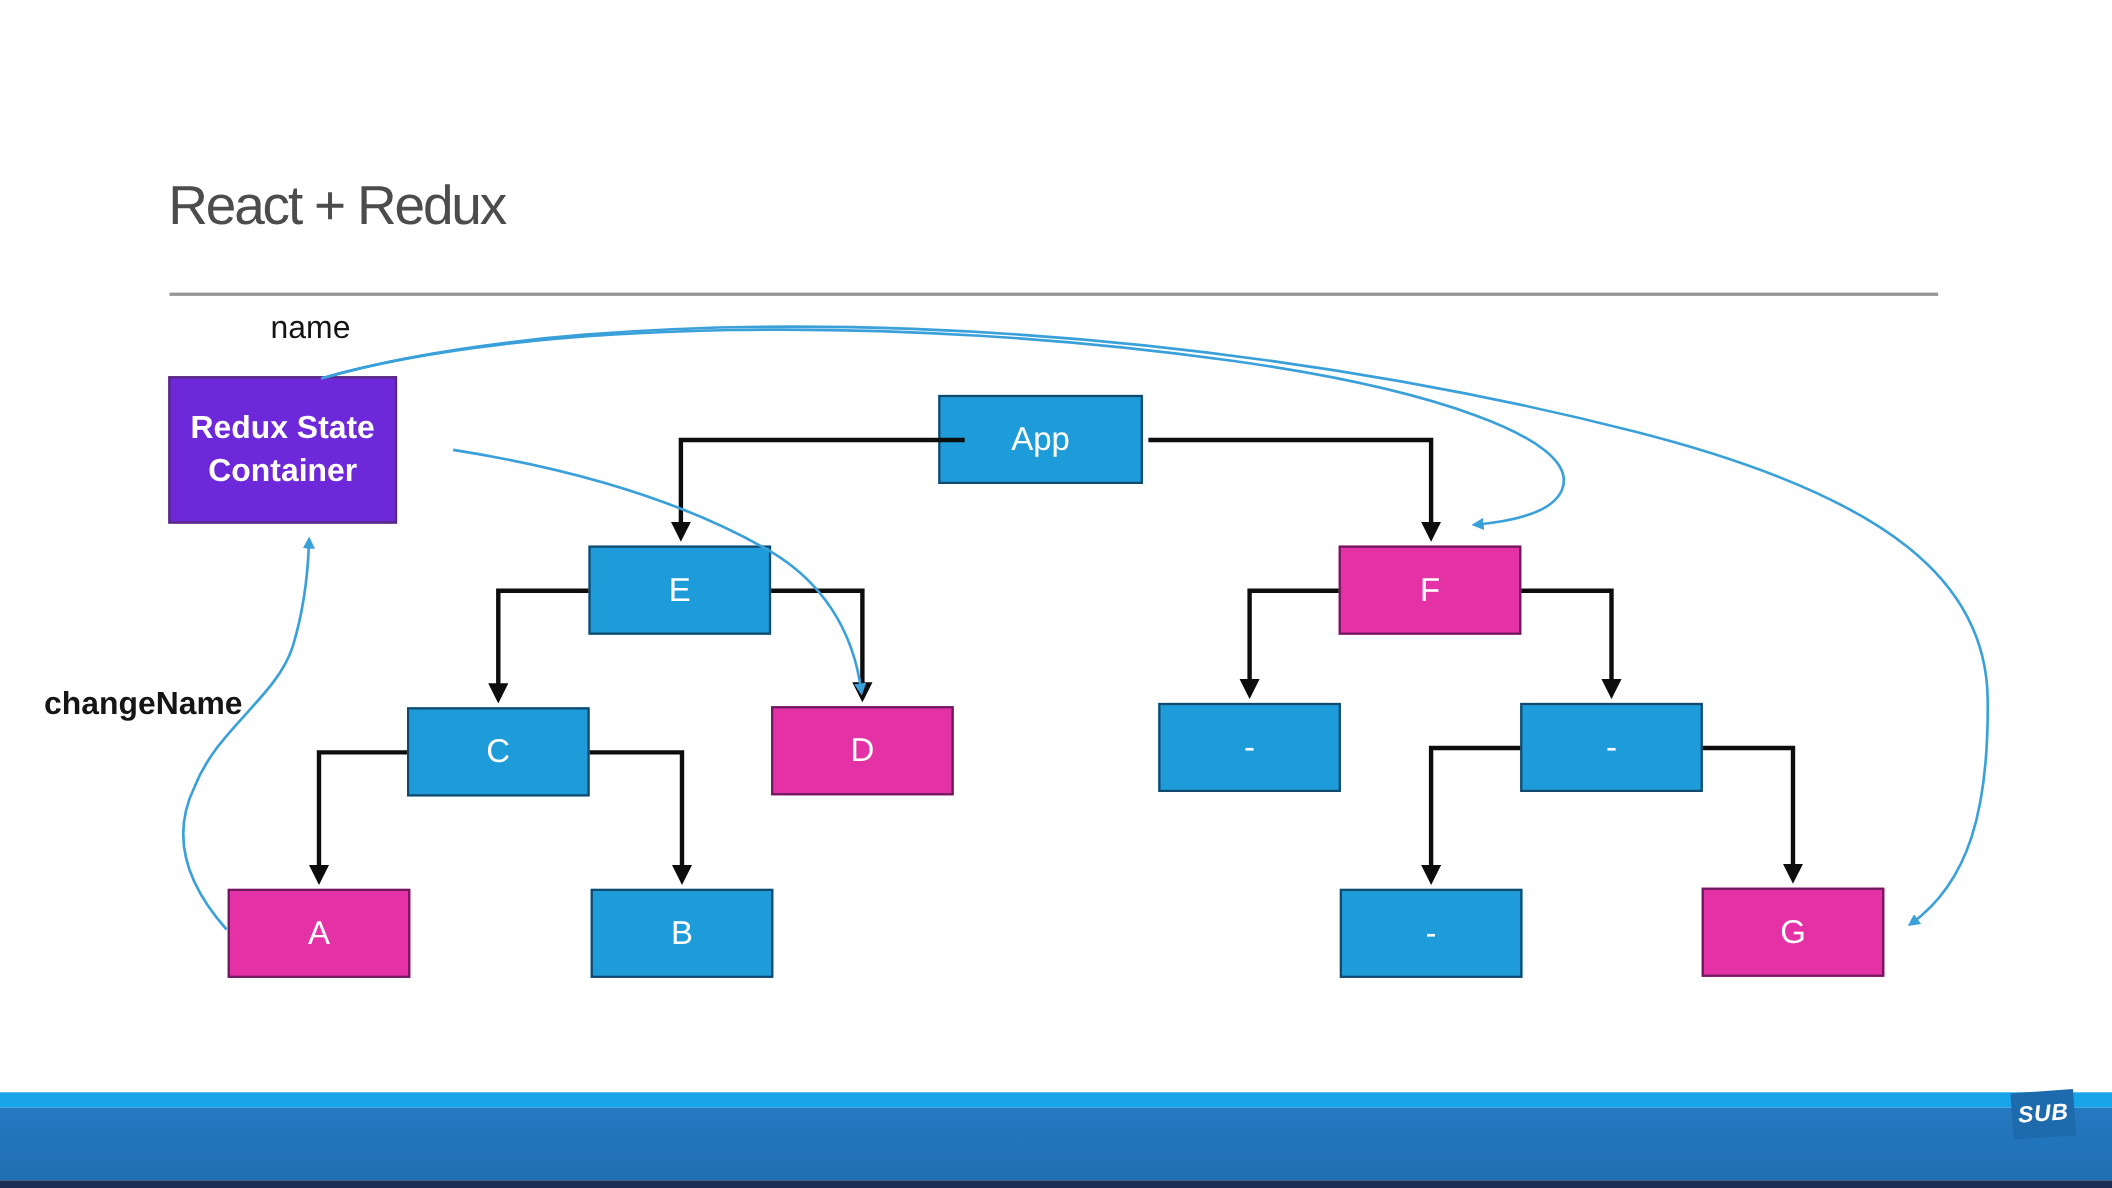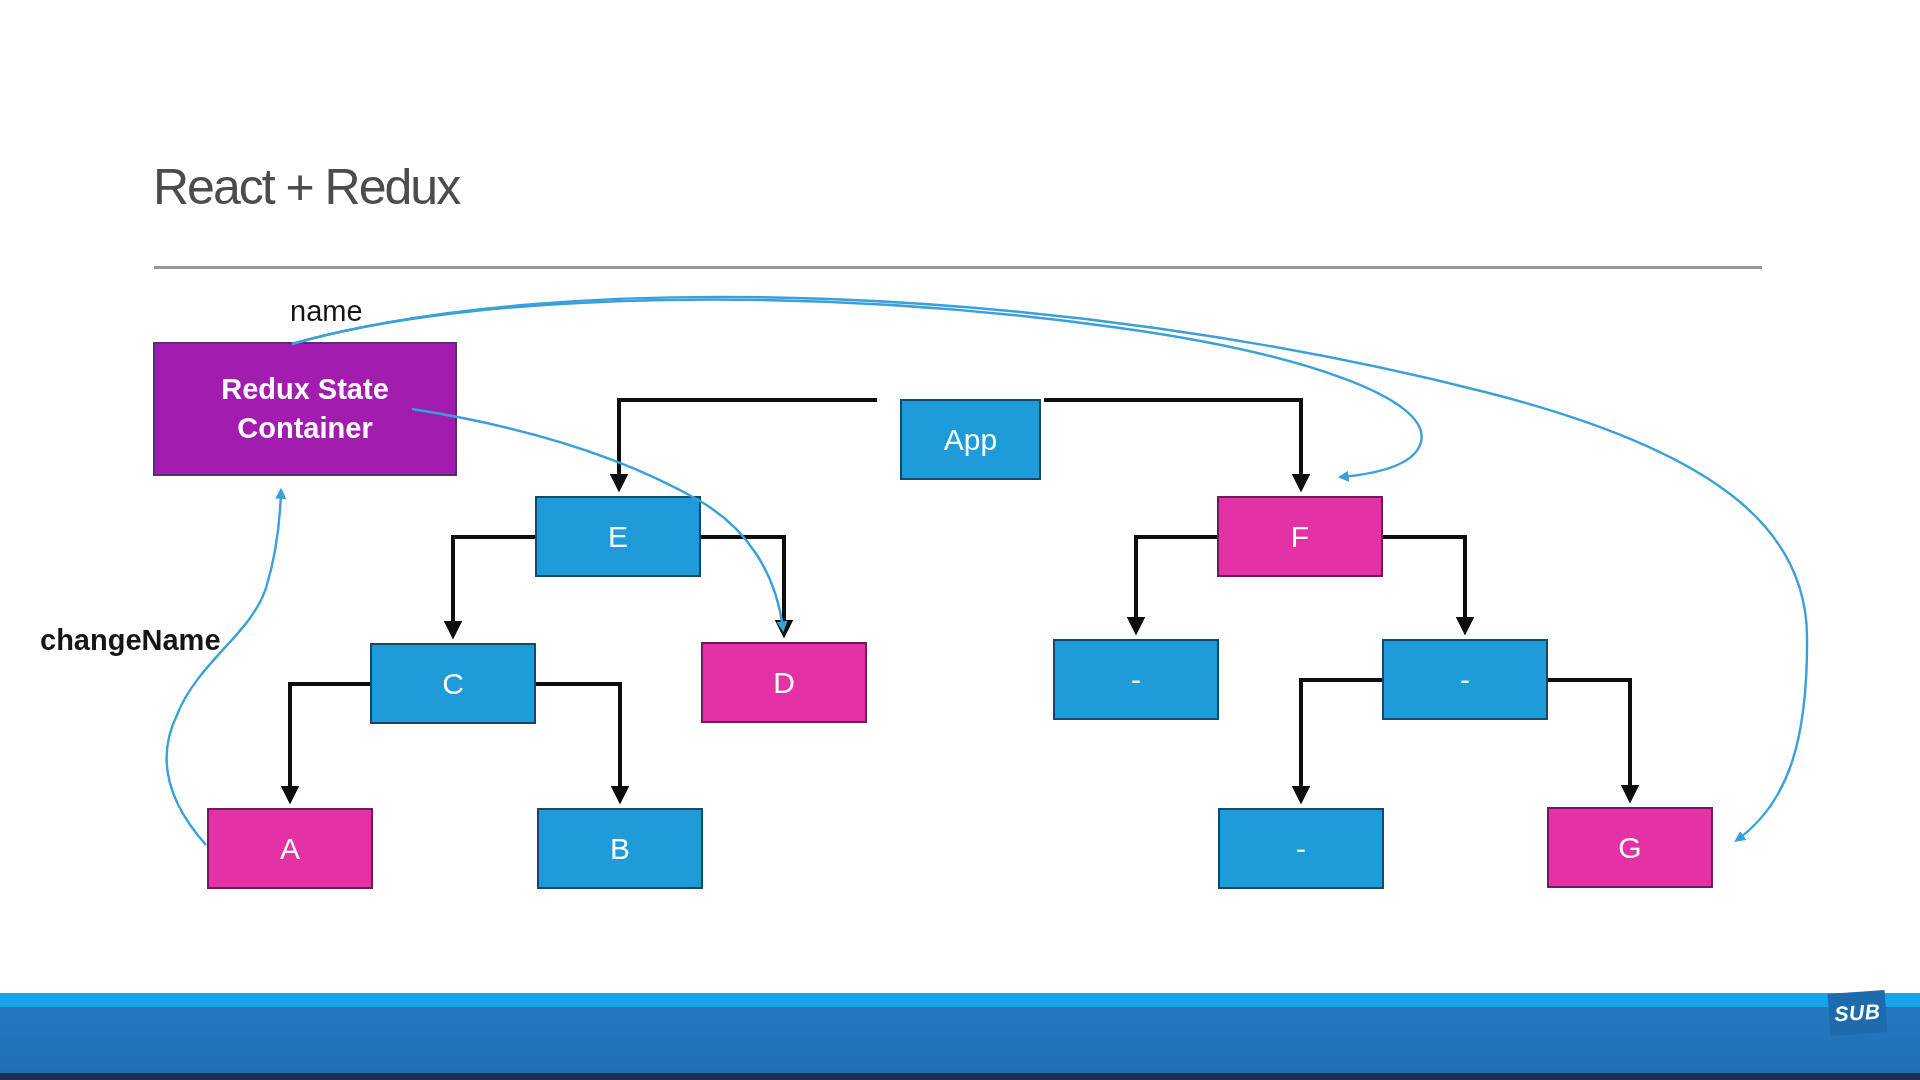--- a/index.html
+++ b/index.html
@@ -15,7 +15,7 @@
 
   
   .flow-label{position:absolute;font-size:29px;color:#151515;white-space:nowrap;}
-  .lbl-name{left:246px;top:295px;margin-left:44px;}
+  .lbl-name{left:246px;top:282px;}
   .lbl-changename{left:40px;top:624px;font-weight:bold;}
 
   

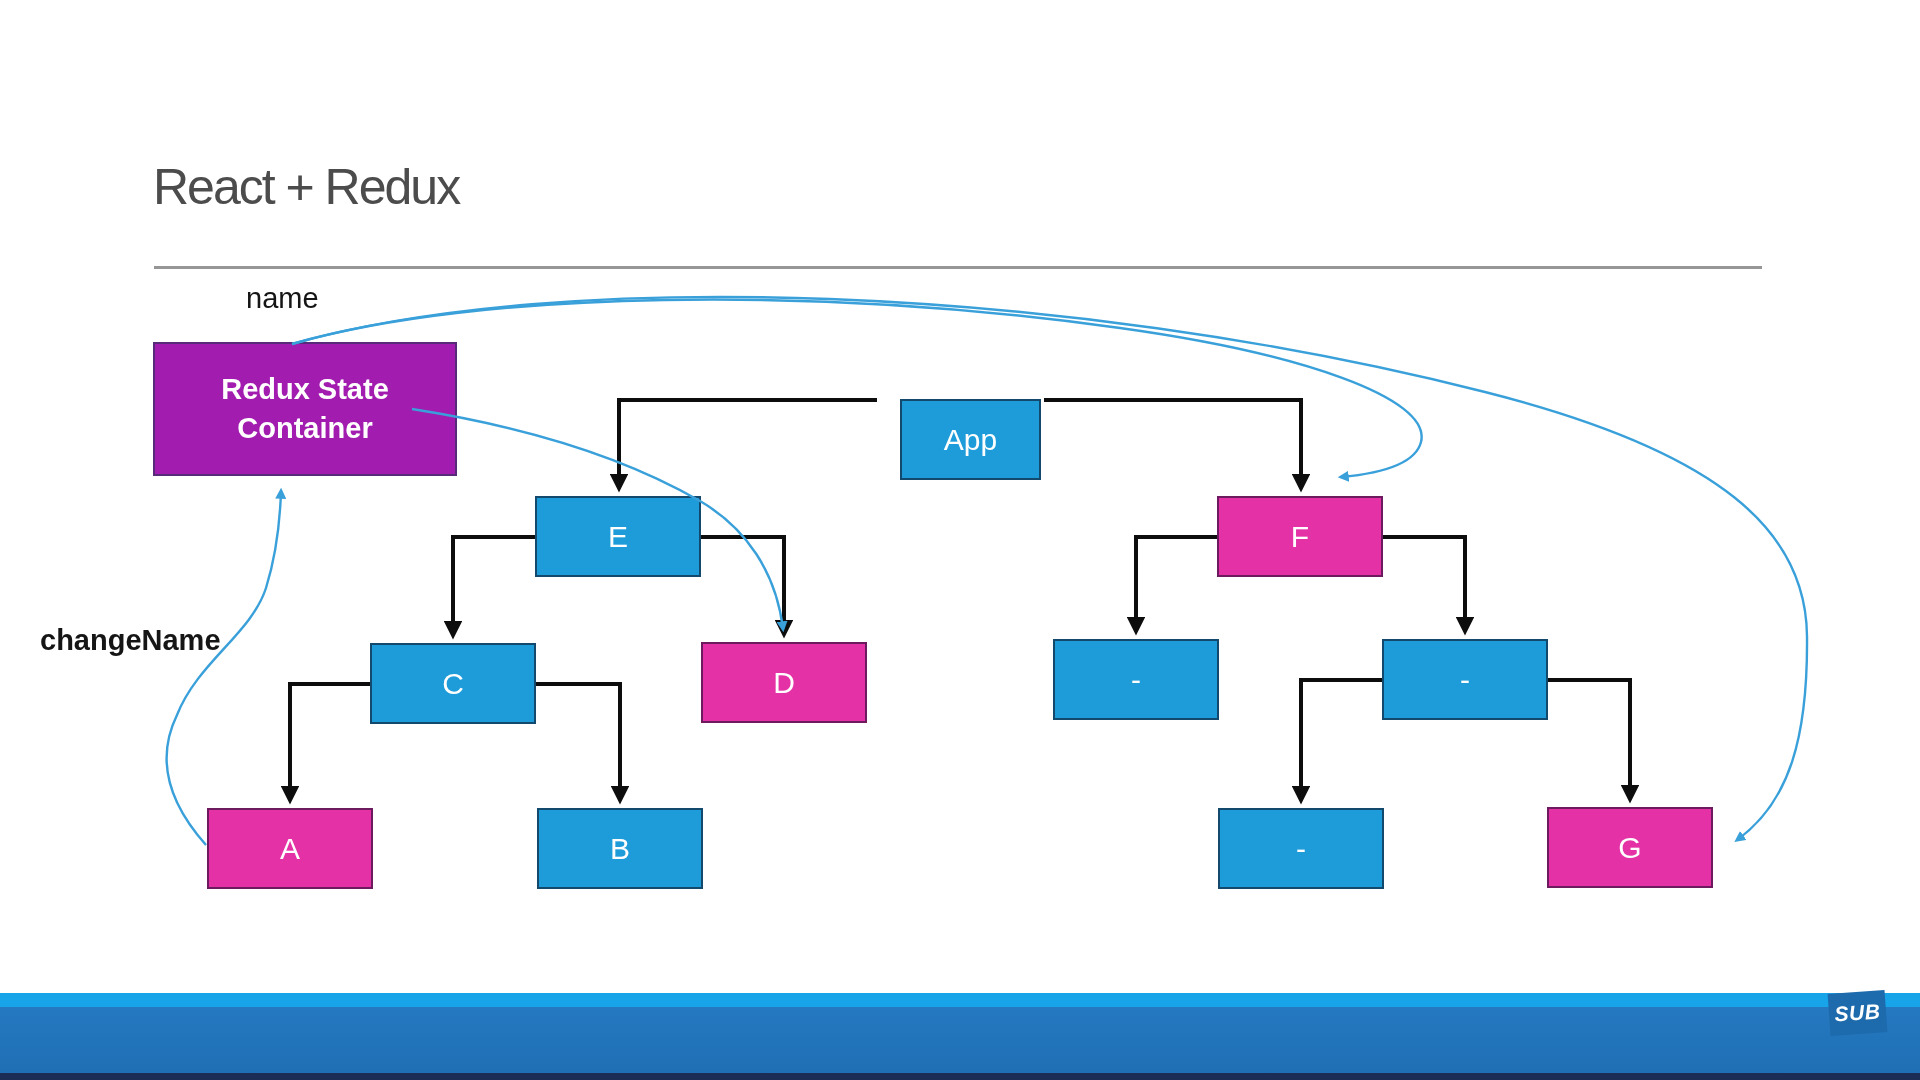--- a/index.html
+++ b/index.html
@@ -24,8 +24,8 @@
         color:#ffffff;font-size:30px;z-index:1;}
   .node.blue{background:#1E9CD9;border:2px solid #14496E;}
   .node.pink{background:#E431A5;border:2px solid #6E1A5E;}
-  .node.store{background:#a21caf;border:2px solid #572A7A;
-              width:304px;height:134px;font-size:29px;font-weight:600;
+  .node.store{background:#6d28d9;border:2px solid #572A7A;
+              width:208px;height:134px;font-size:29px;font-weight:600;
               text-align:center;line-height:1.35;padding:0 14px;}
 
   .n-container{left:153px;top:342px;}

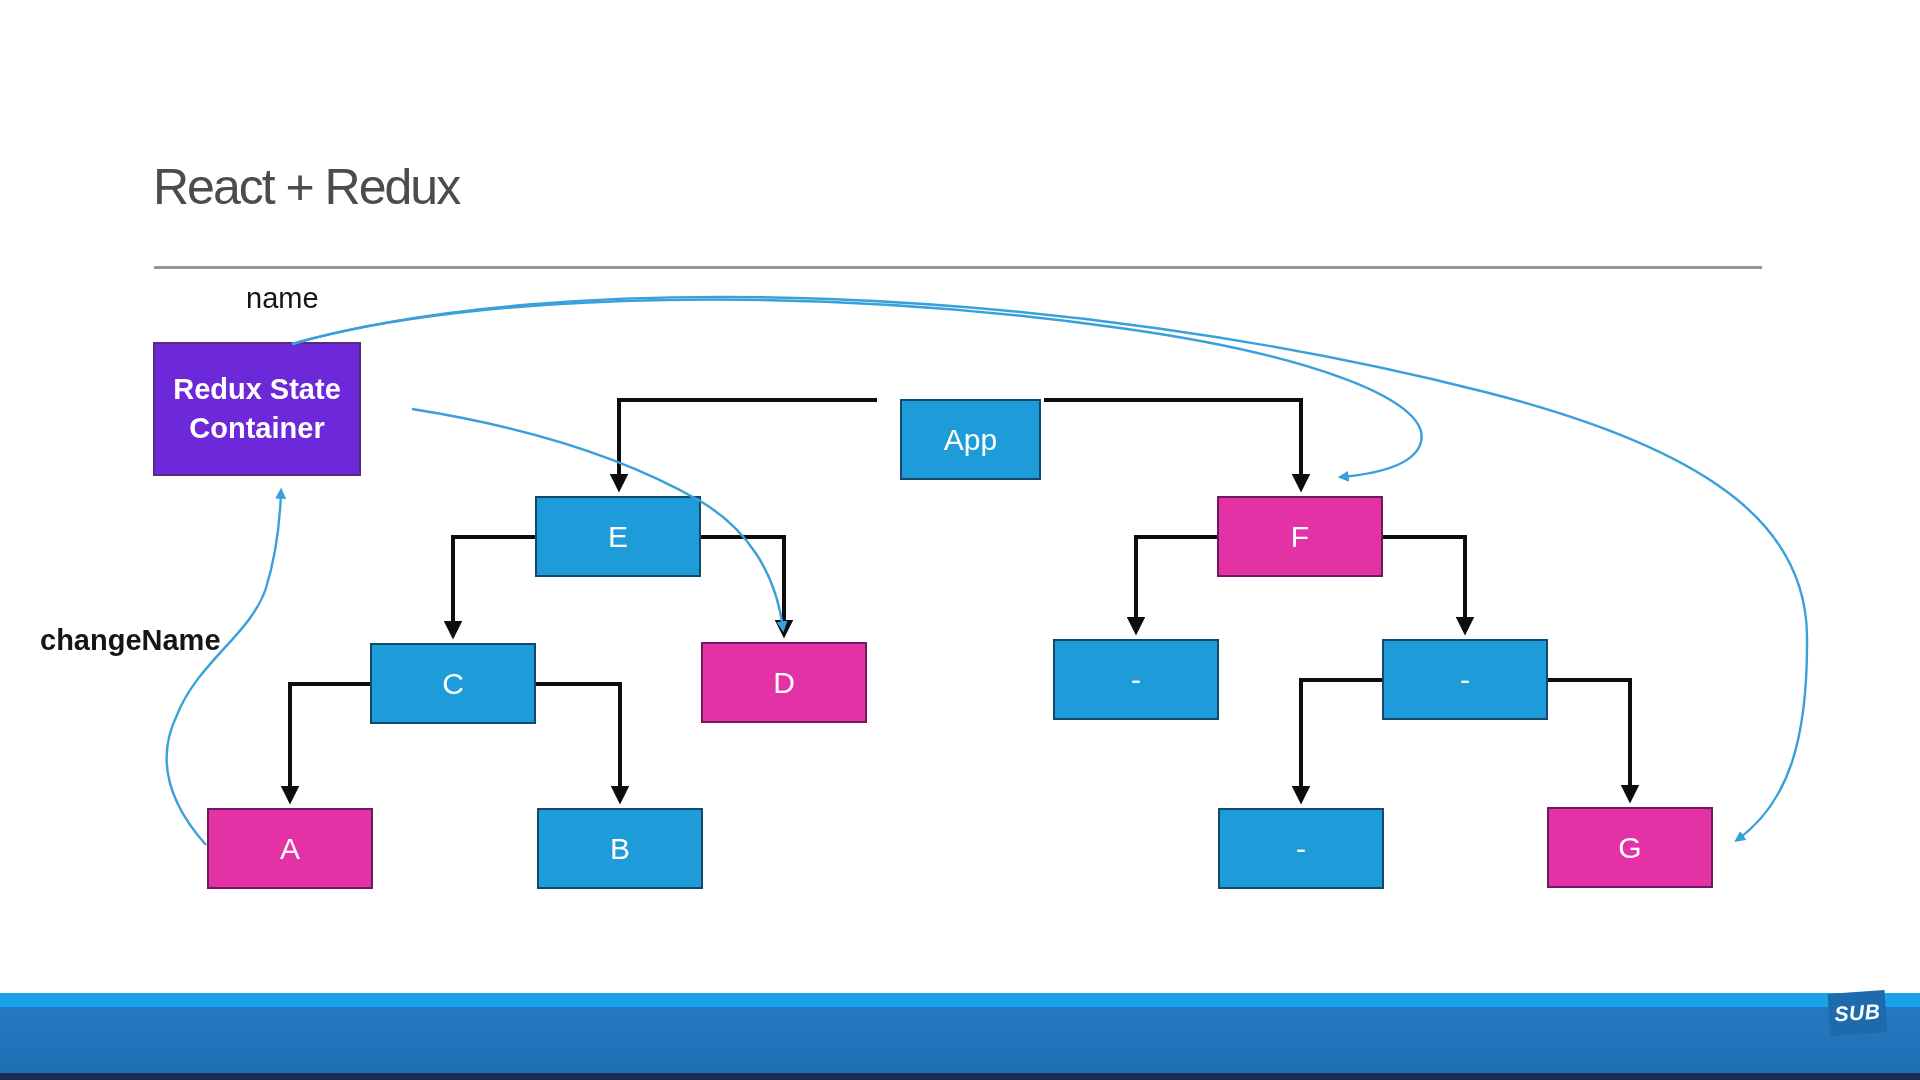--- a/index.html
+++ b/index.html
@@ -29,7 +29,7 @@
               text-align:center;line-height:1.35;padding:0 14px;}
 
   .n-container{left:153px;top:342px;}
-  .n-app{left:900px;top:359px;width:141px;margin-top:40px;}
+  .n-app{left:853px;top:359px;width:186px;}
   .n-e{left:535px;top:496px;}
   .n-f{left:1217px;top:496px;}
   .n-c{left:370px;top:643px;}

